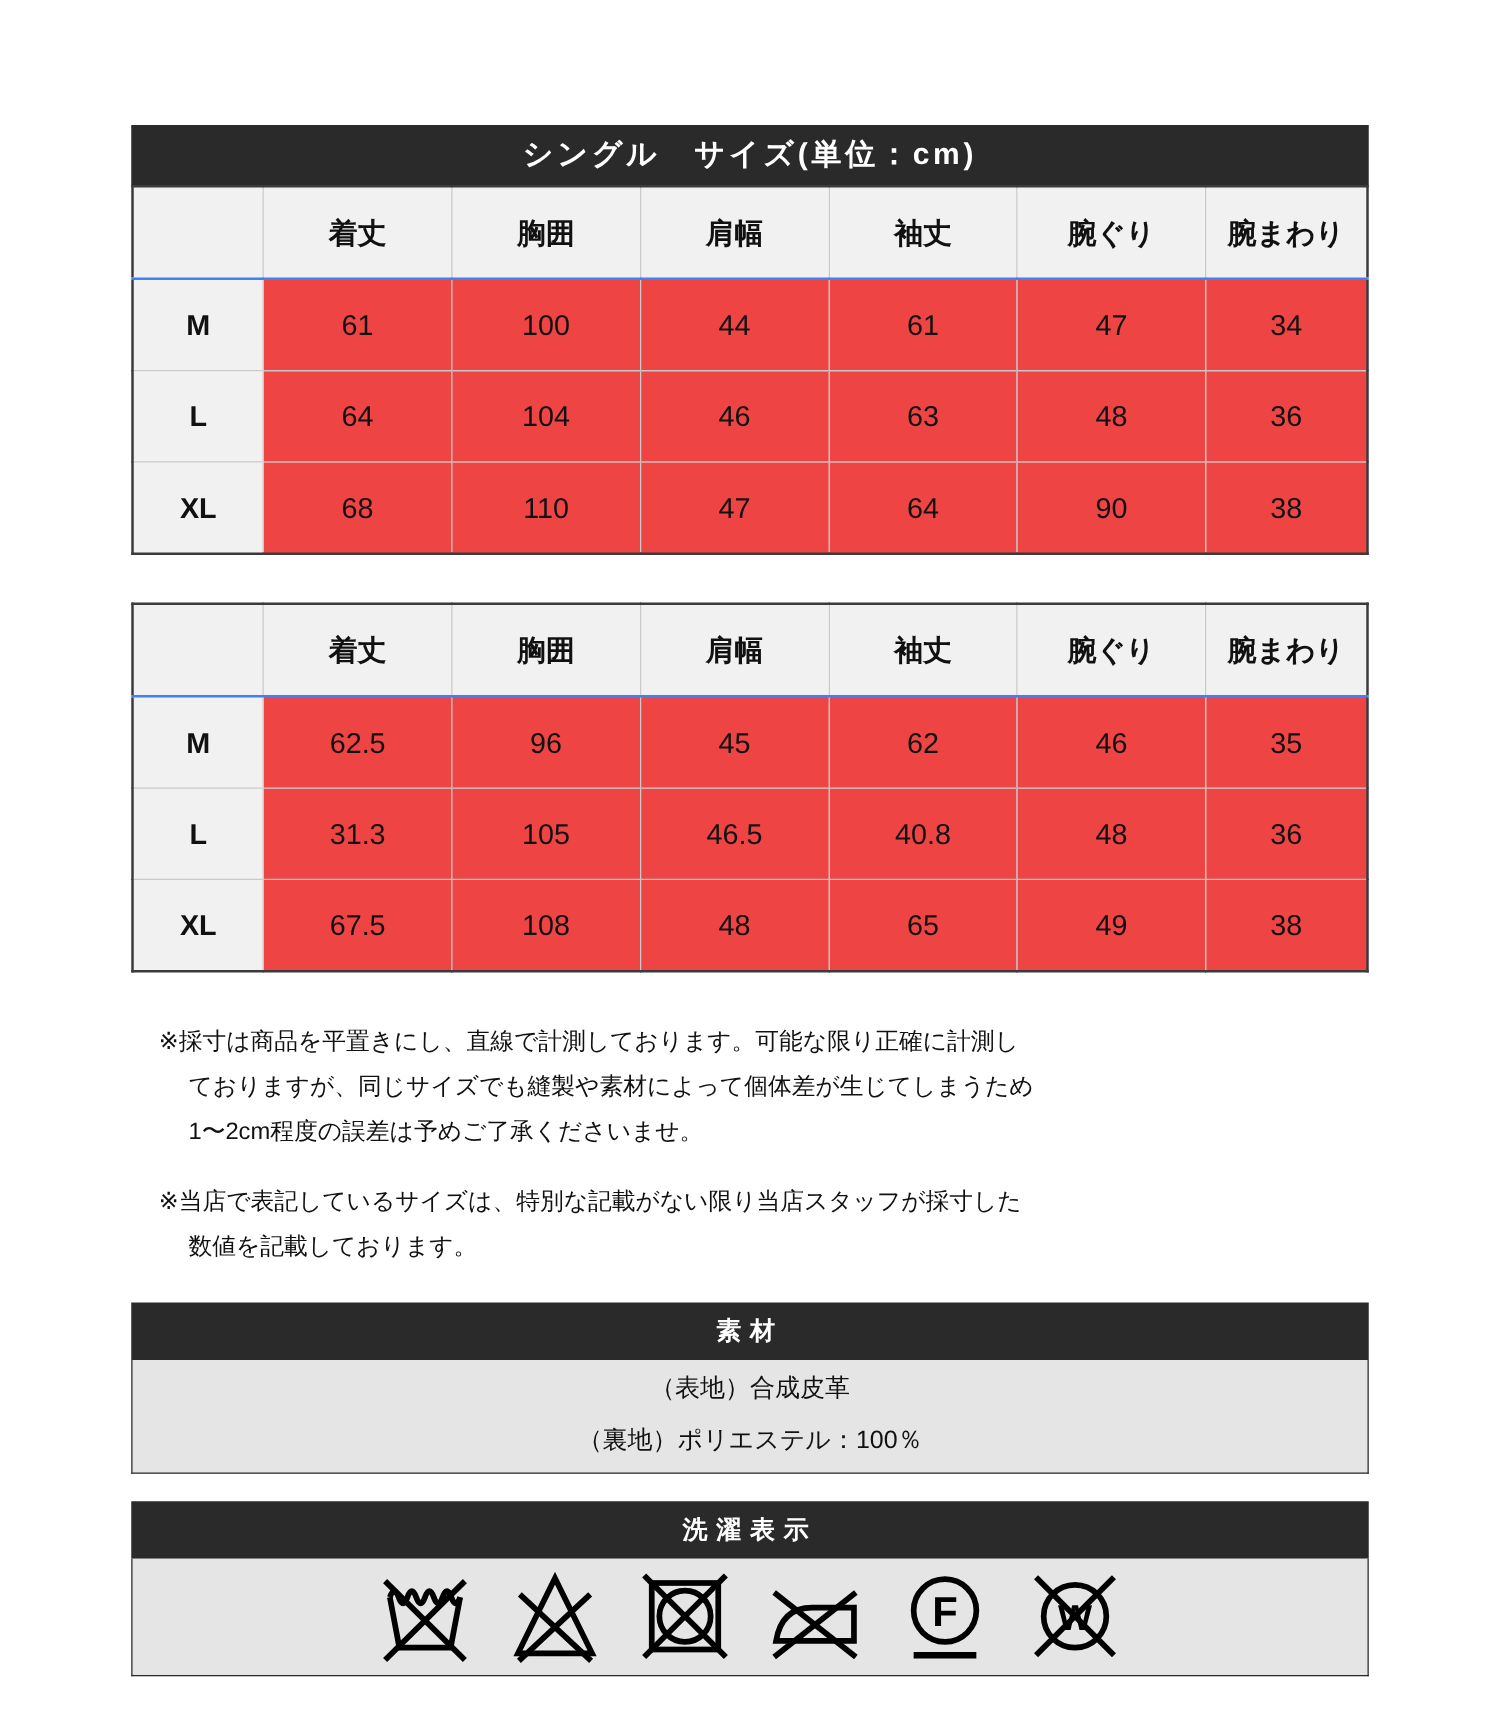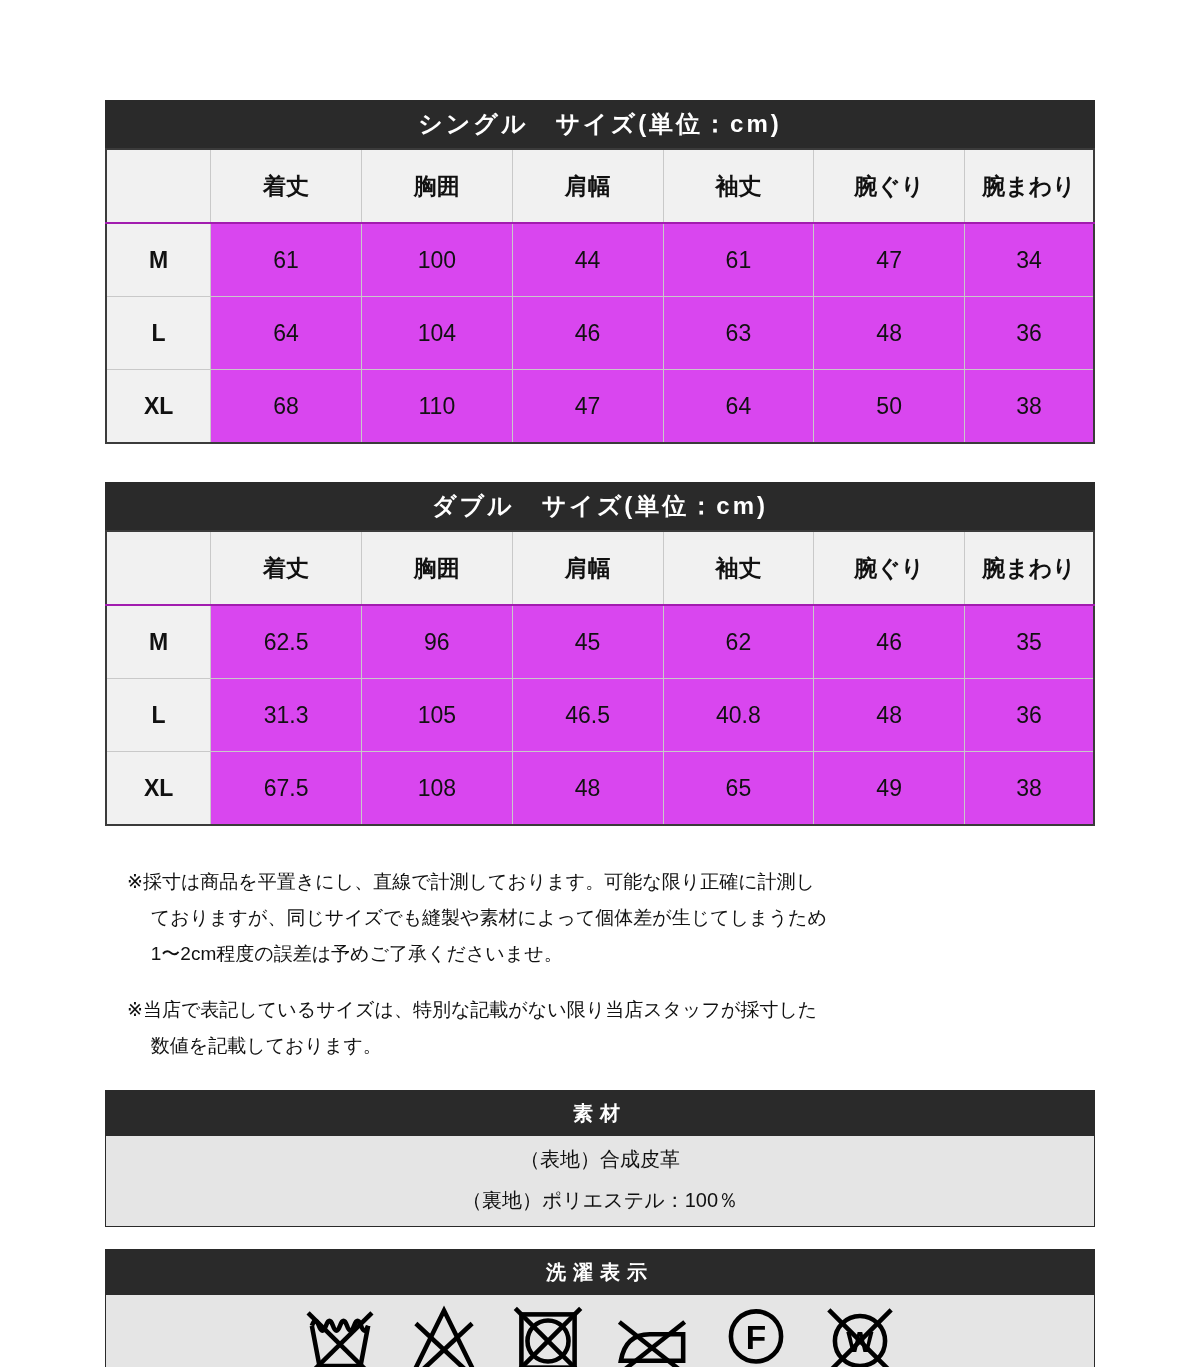--- a/index.html
+++ b/index.html
@@ -58,7 +58,7 @@
     background: #f1f1f1;
     font-weight: bold;
   }
-  .size-table thead tr { border-bottom: 2px solid #a21caf; }
+  .size-table thead tr { border-bottom: 2px solid #3b82f6; }
   .size-table tbody tr + tr { border-top: 1px solid #c9c9c9; }
   .size-table th + th,
   .size-table th + td,

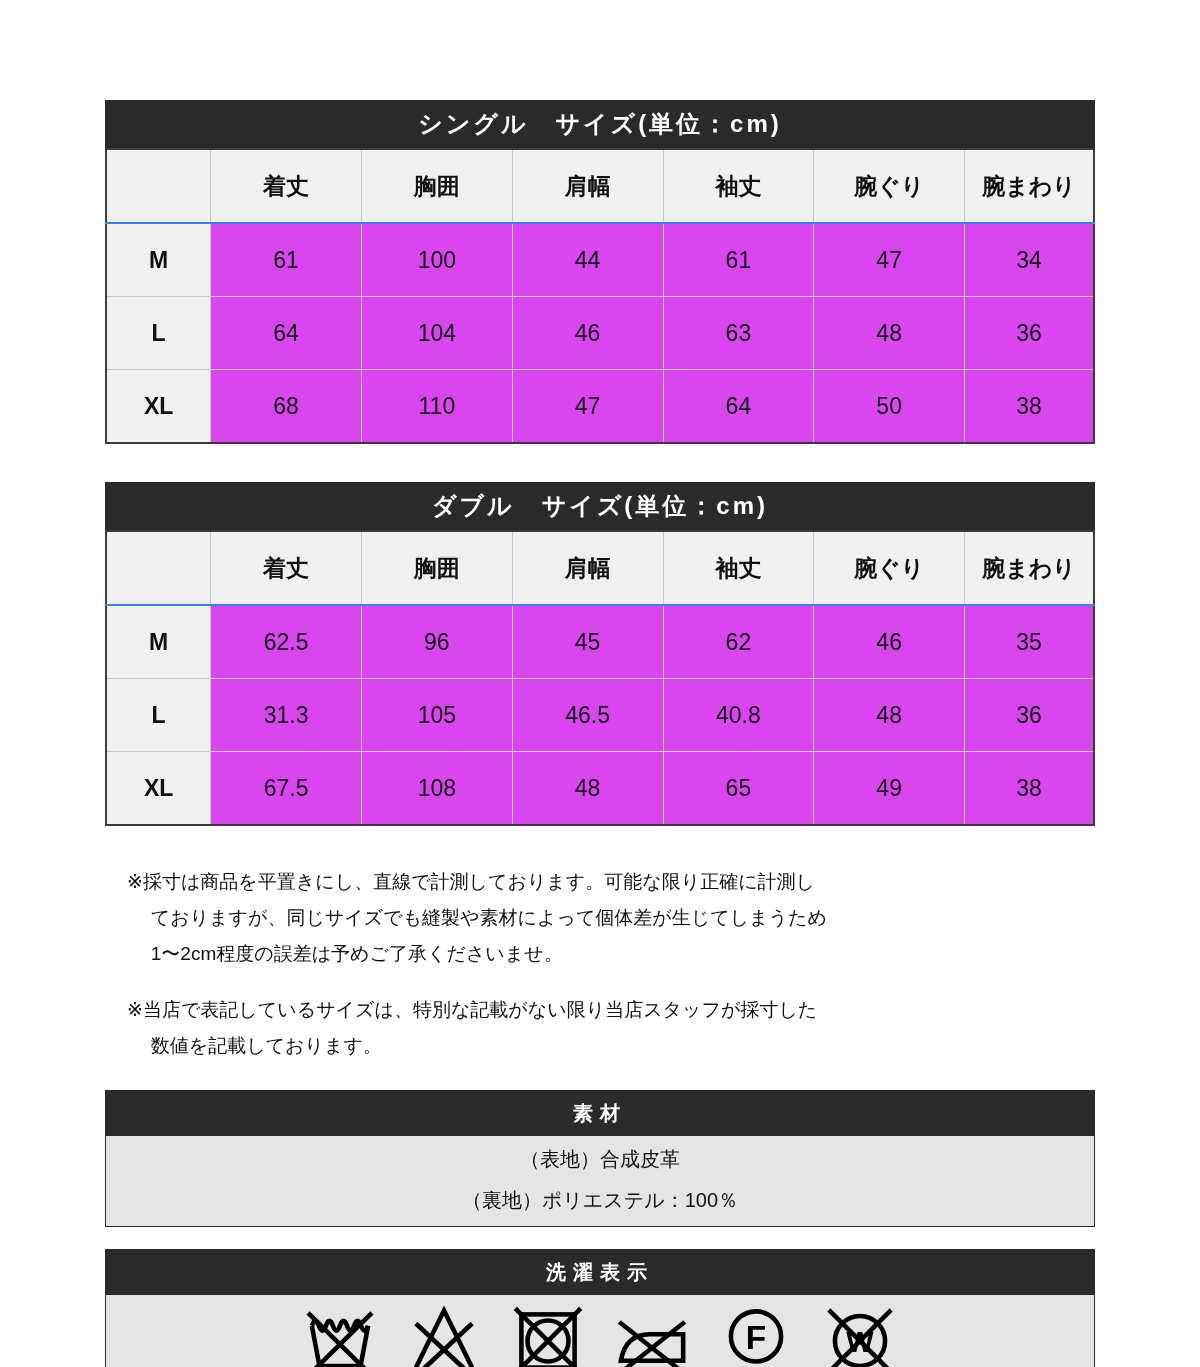--- a/index.html
+++ b/index.html
@@ -68,7 +68,7 @@
     font-weight: bold;
   }
   .size-table tbody td {
-    background: #d946ef;
+    background: #ef4444;
     font-weight: normal;
   }
 

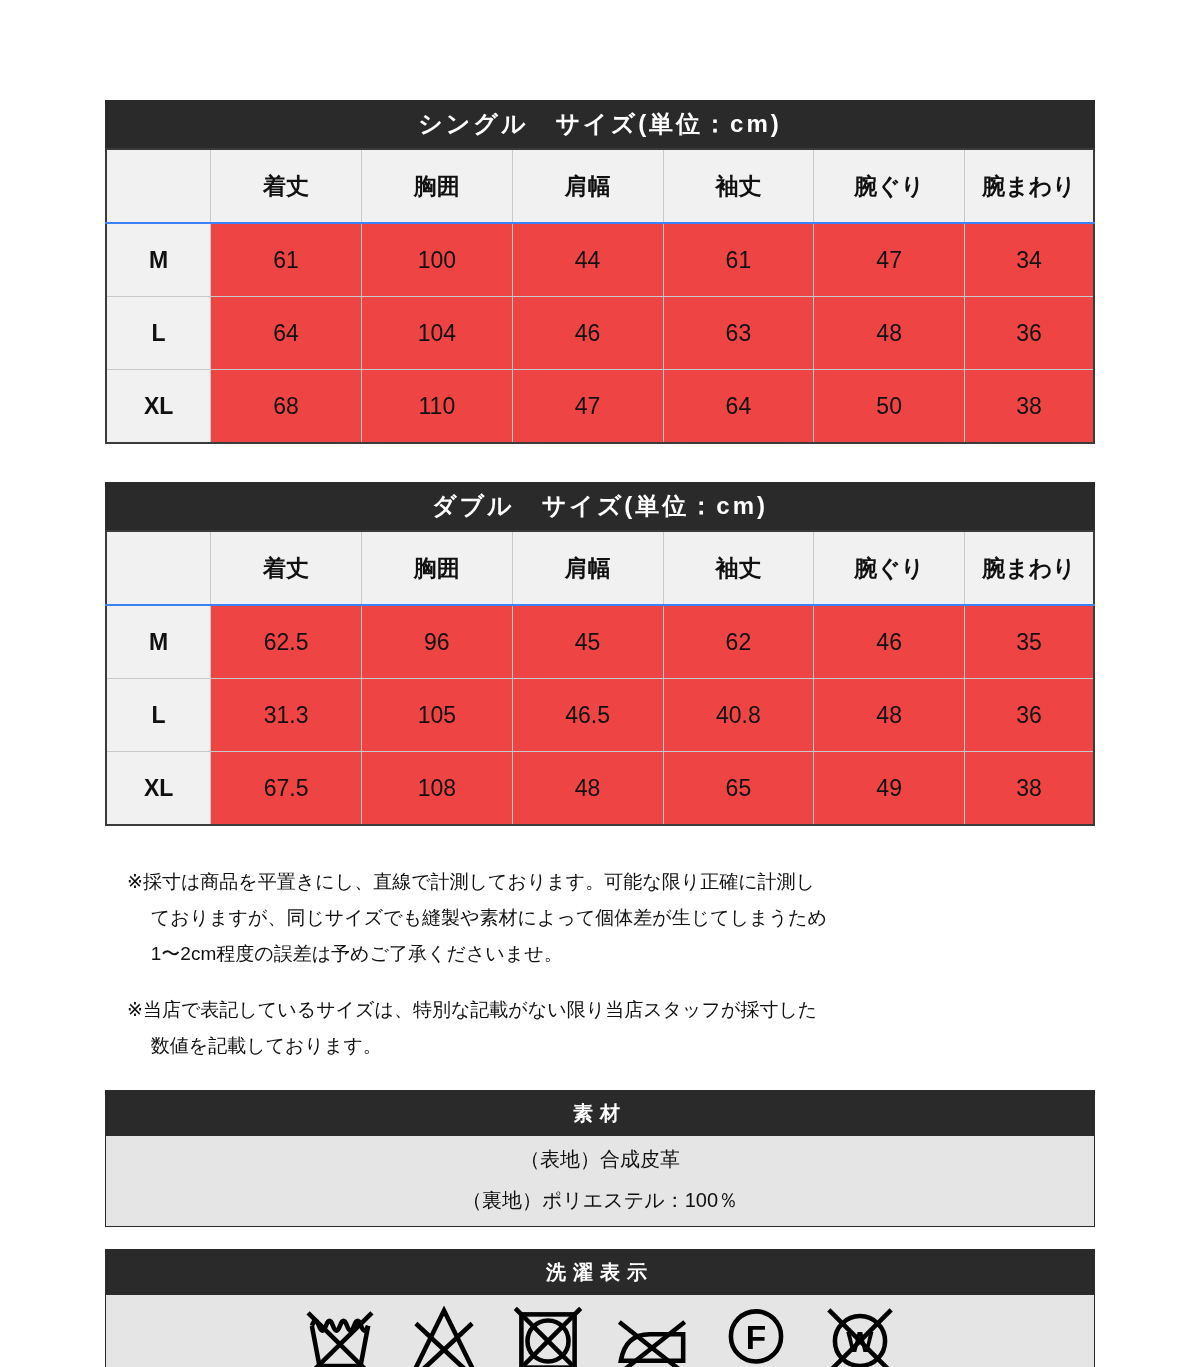--- a/index.html
+++ b/index.html
@@ -161,7 +161,7 @@
             <td>110</td>
             <td>47</td>
             <td>64</td>
-            <td>50</td>
+            <td>90</td>
             <td>38</td>
           </tr>
         </tbody>

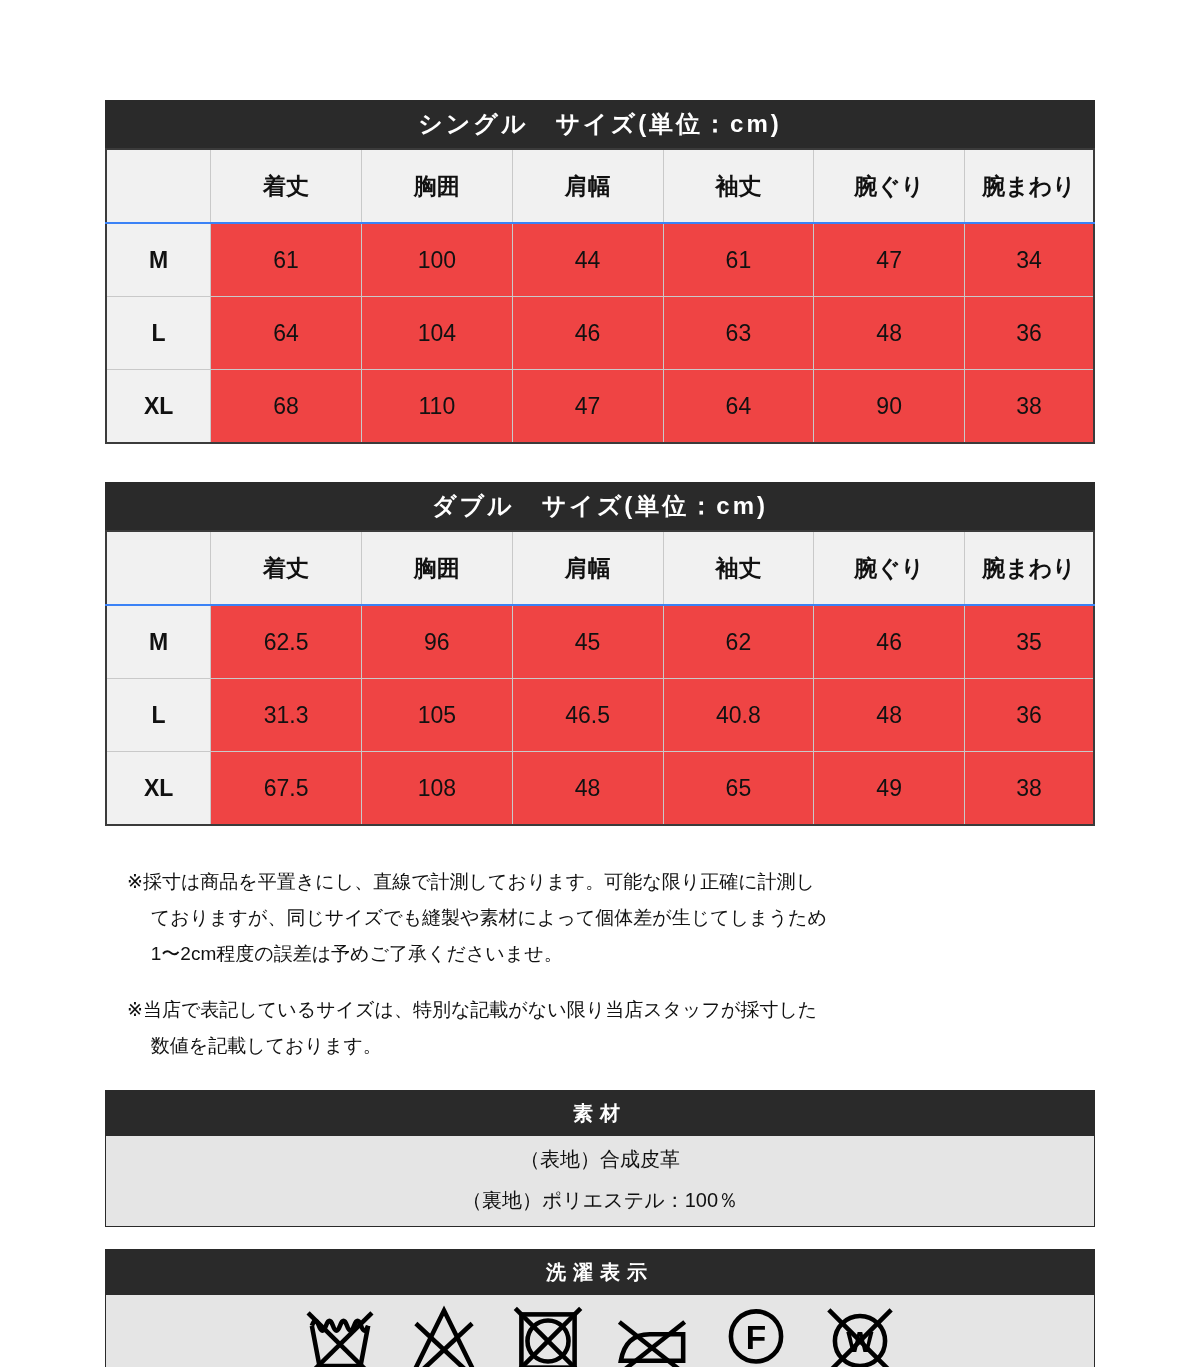--- a/index.html
+++ b/index.html
@@ -169,7 +169,6 @@
   </section>
 
   <section class="size-section">
-    <div class="bar large">ダブル　サイズ(単位：cm)</div>
     <table class="size-table">
       <colgroup>
         <col style="width:10.6%">

